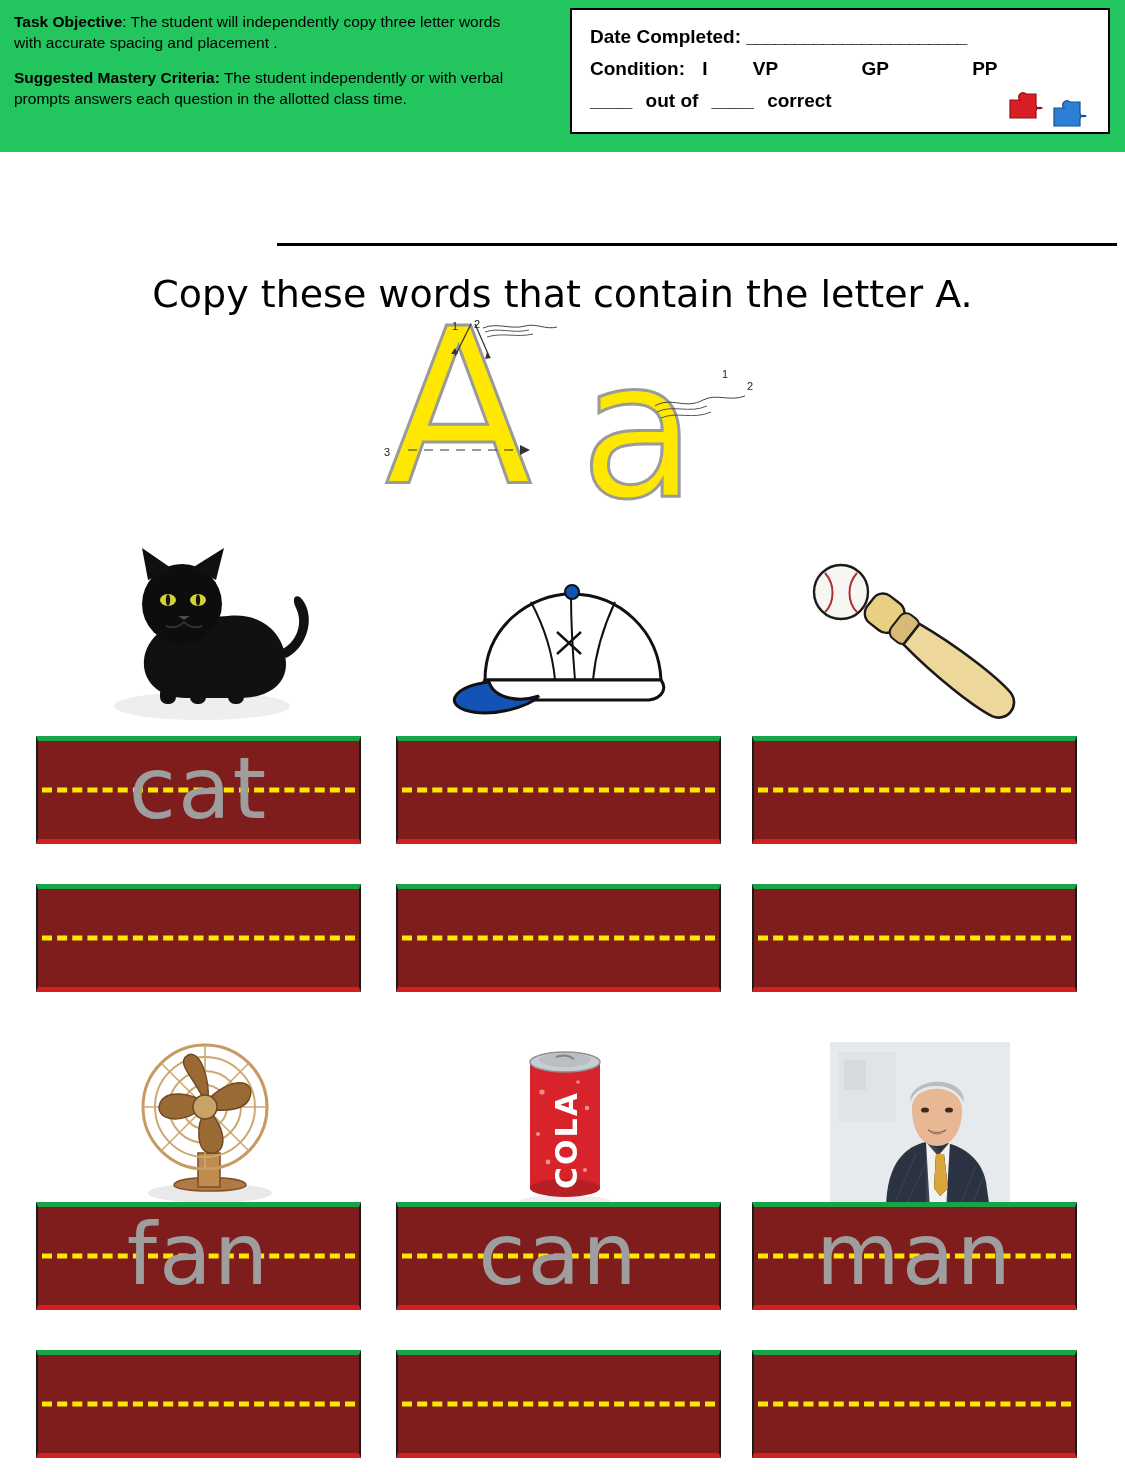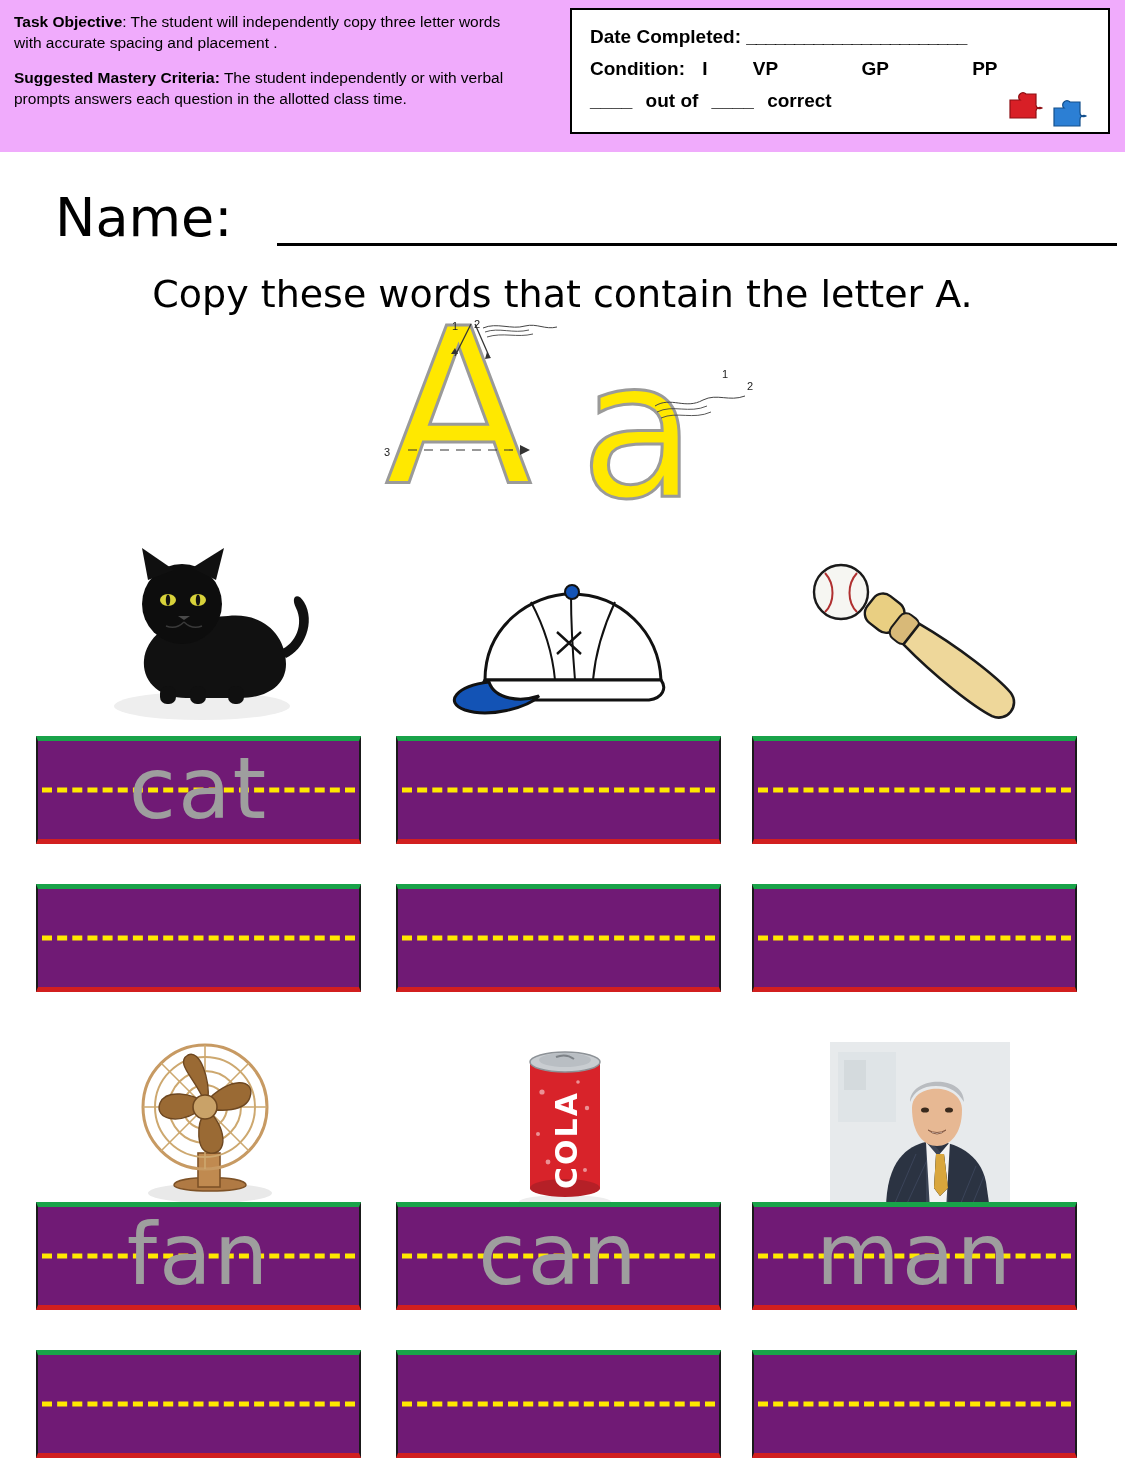--- a/index.html
+++ b/index.html
@@ -21,7 +21,7 @@
     top: 0; left: 0;
     width: 1125px;
     height: 152px;
-    background: #f0abfc;
+    background: #22c55e;
   }
   .objective-block {
     position: absolute;

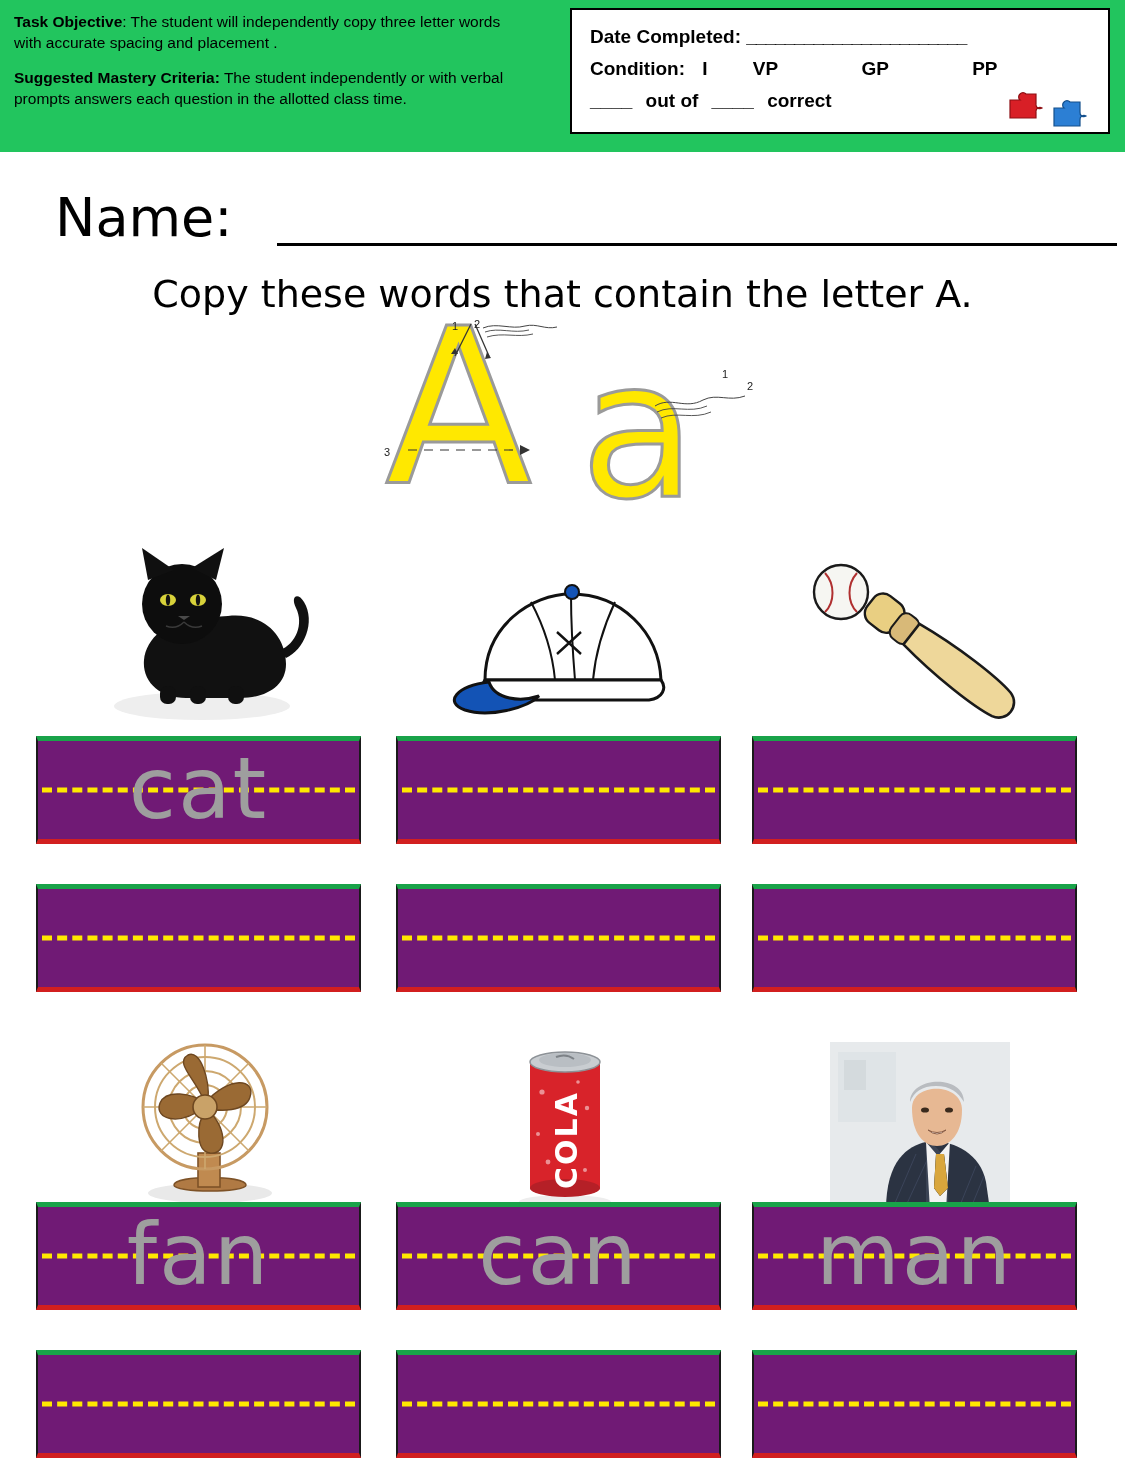--- a/index.html
+++ b/index.html
@@ -233,7 +233,6 @@
 </div>
 
 <div class="name-row">
-  <span class="name-label">Name:</span>
   <span class="name-rule"></span>
 </div>
 

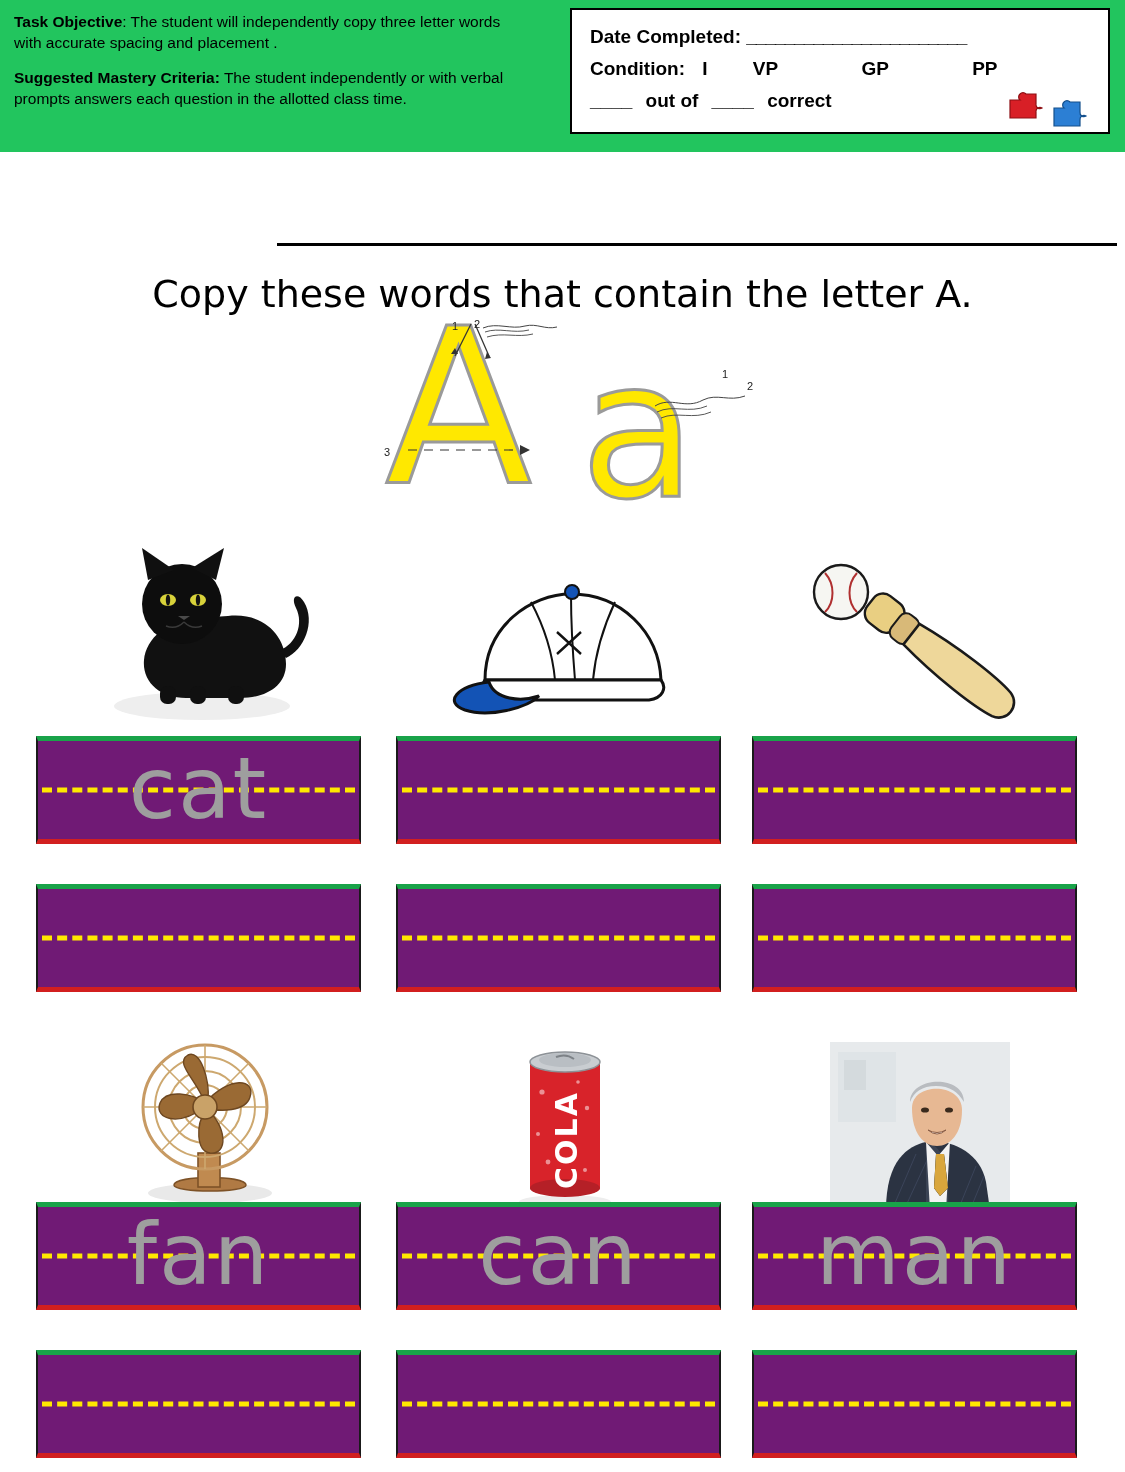--- a/index.html
+++ b/index.html
@@ -152,7 +152,7 @@
     border-top: 5px solid #19a349;
     border-bottom: 5px solid #d21f1f;
     box-sizing: border-box;
-    background: #701a75;
+    background: #7f1d1d;
     overflow: hidden;
   }
   .dash-mid {

